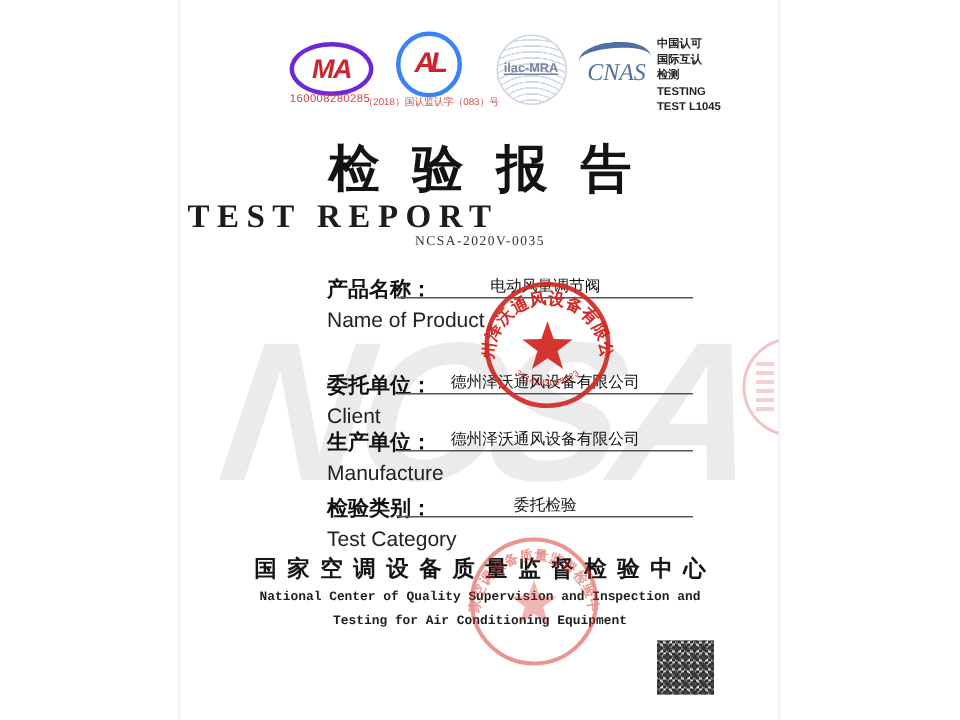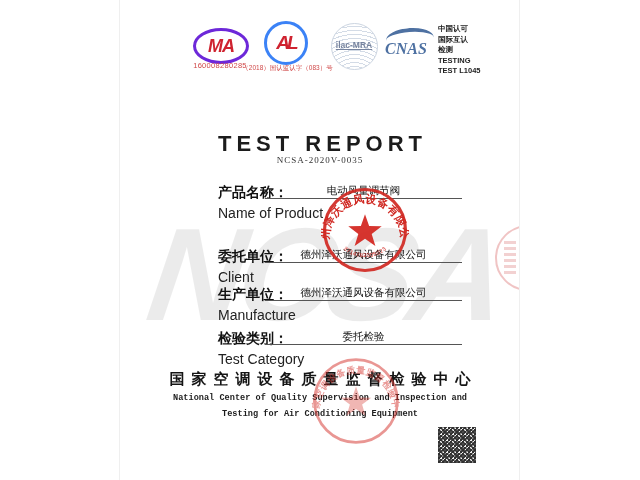--- a/index.html
+++ b/index.html
@@ -23,8 +23,8 @@
   .cnas-box{left:385px;top:28px;width:52px;height:38px;}
   .cnas-arc{position:absolute;left:1px;top:0;width:48px;height:18px;border-top:4px solid #4e71a2;
             border-radius:50% 50% 0 0;transform:rotate(-4deg);}
-  .cnas-text{position:absolute;left:0;top:12px;width:52px;color:#4e71a2;
-             font-weight:bold;font-style:italic;font-size:16px;font-family:"Liberation Serif",serif;}
+  .cnas-text{position:absolute;left:0;top:12px;width:52px;text-align:center;color:#4e71a2;
+             font-weight:normal;font-style:italic;font-size:16px;font-family:"Liberation Serif",serif;}
   .accred{left:438px;top:24px;width:72px;font-size:7.5px;font-weight:bold;line-height:10.5px;color:#222;}
 
   

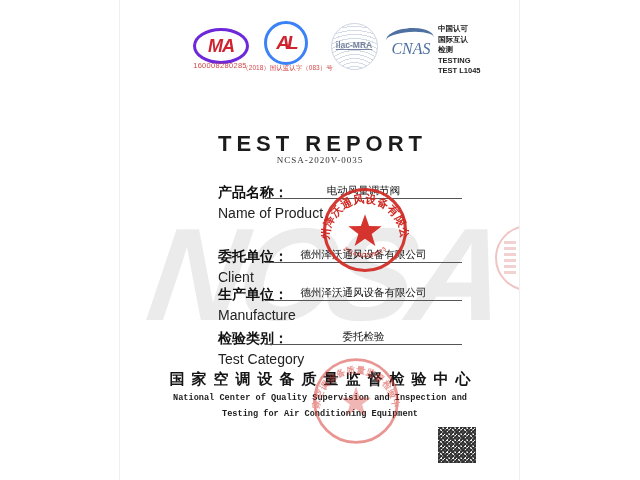--- a/index.html
+++ b/index.html
@@ -100,6 +100,7 @@
     <div>TEST L1045</div>
   </div>
 
+  <div class="abs title-zh">检验报告</div>
   <div class="abs title-en">TEST REPORT</div>
   <div class="abs report-no">NCSA-2020V-0035</div>
 

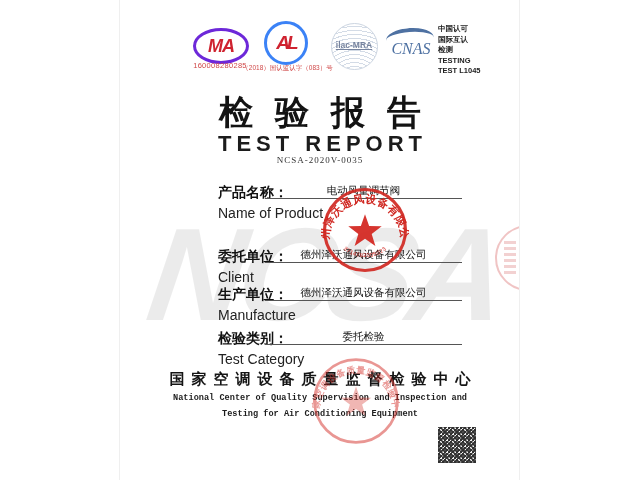--- a/index.html
+++ b/index.html
@@ -30,7 +30,7 @@
   
   .title-zh{left:120px;top:90px;width:400px;text-align:center;font-size:34px;font-weight:700;
             letter-spacing:22px;padding-left:22px;box-sizing:border-box;color:#131313;}
-  .title-en{left:120px;top:131px;width:400px;text-align:center;font-family:Liberation Sans, sans-serif;
+  .title-en{left:120px;top:131px;width:400px;font-family:Liberation Serif, serif;
             font-size:22px;font-weight:bold;letter-spacing:5px;padding-left:5px;box-sizing:border-box;color:#1c1c1c;}
   .report-no{left:120px;top:155px;width:400px;text-align:center;font-family:"Liberation Serif",serif;
              font-size:9px;letter-spacing:1px;color:#333;}

